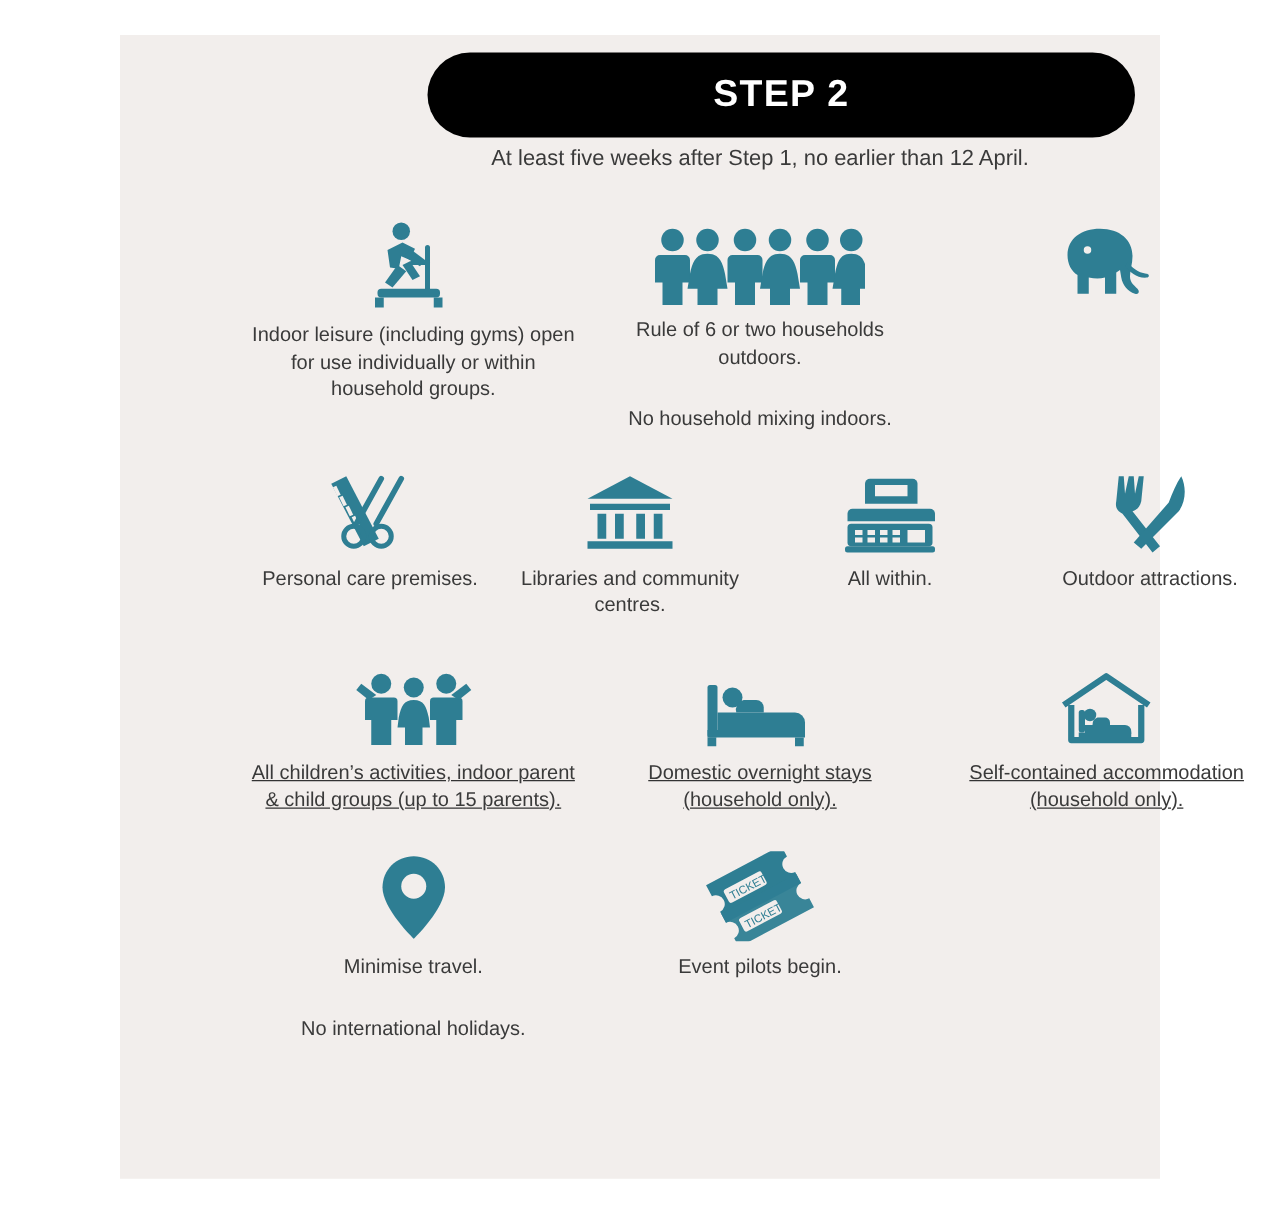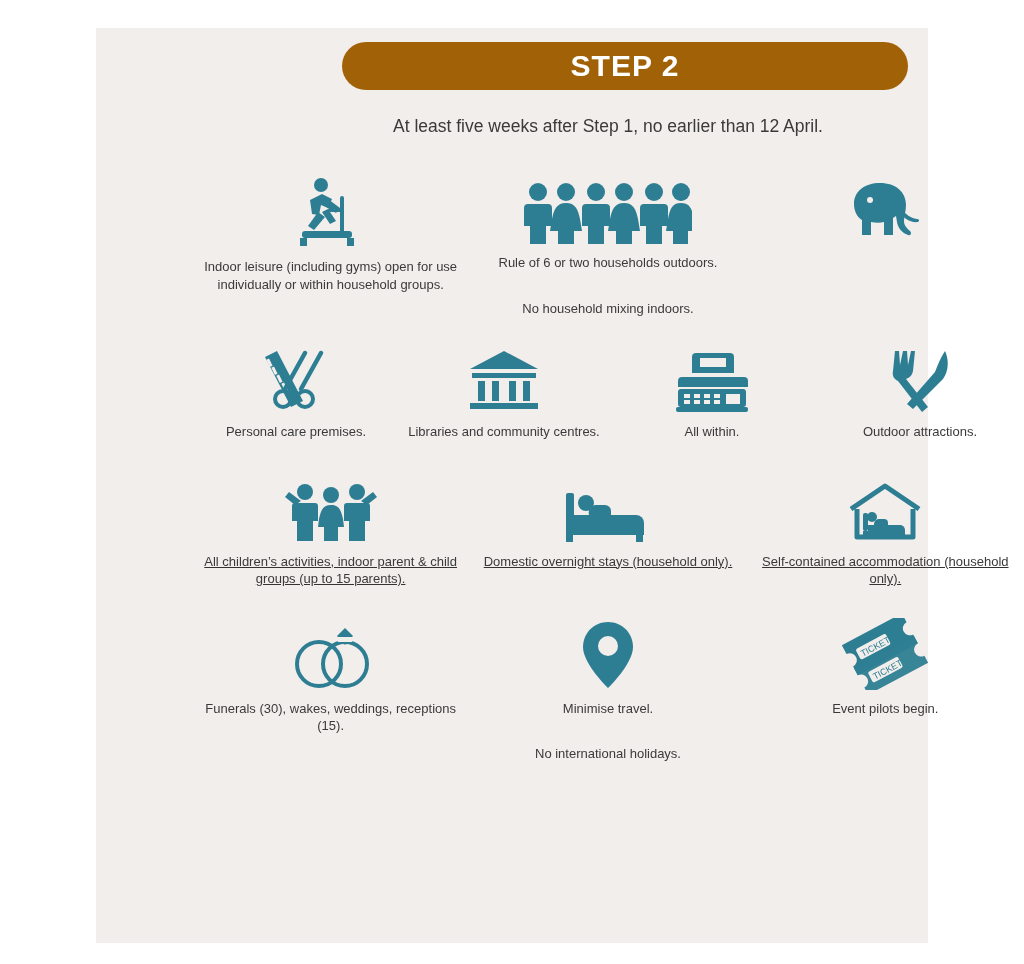--- a/index.html
+++ b/index.html
@@ -27,8 +27,8 @@
     left: 246px;
     top: 14px;
     width: 566px;
-    height: 48px;
-    background: #a16207;
+    height: 68px;
+    background: #000000;
     border-radius: 34px;
     display: flex;
     align-items: center;

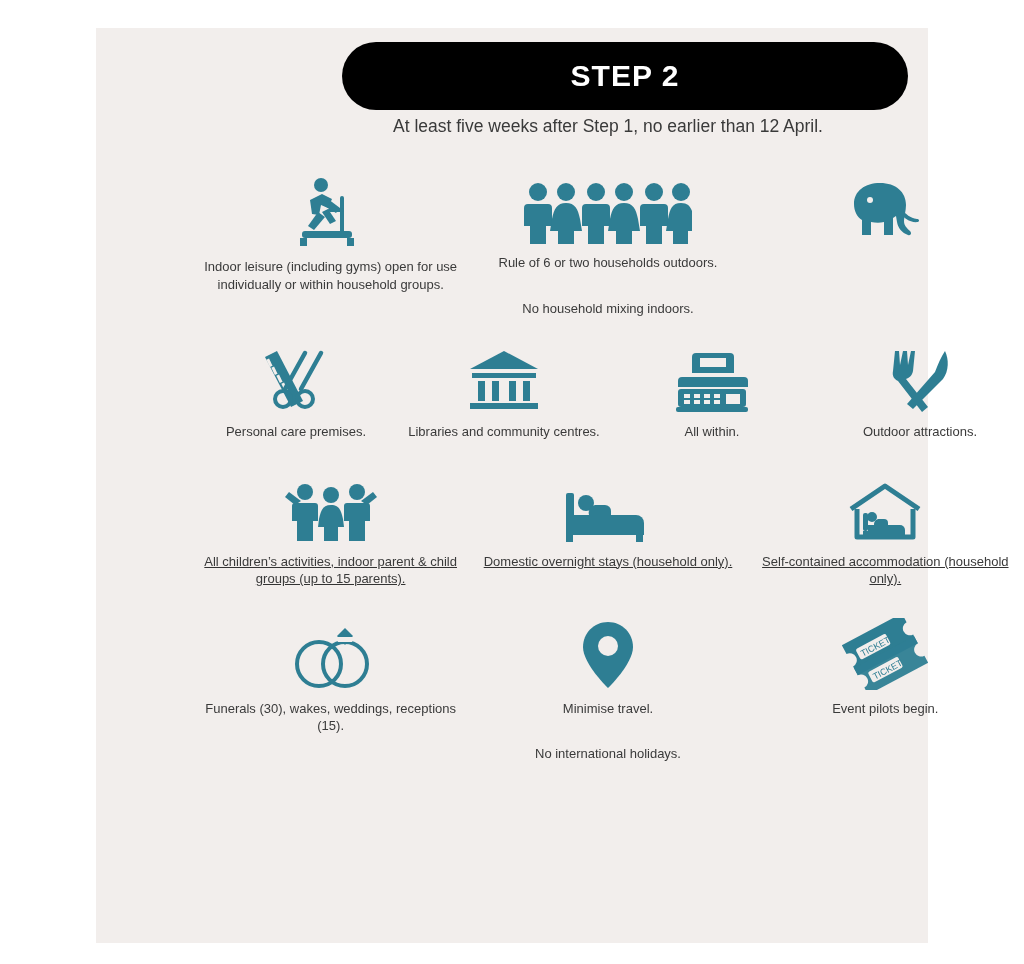--- a/index.html
+++ b/index.html
@@ -75,7 +75,7 @@
   }
   .caption {
     text-align: center;
-    font-size: 13px;
+    font-size: 16px;
     line-height: 1.35;
     color: #3a3a3a;
     max-width: 260px;

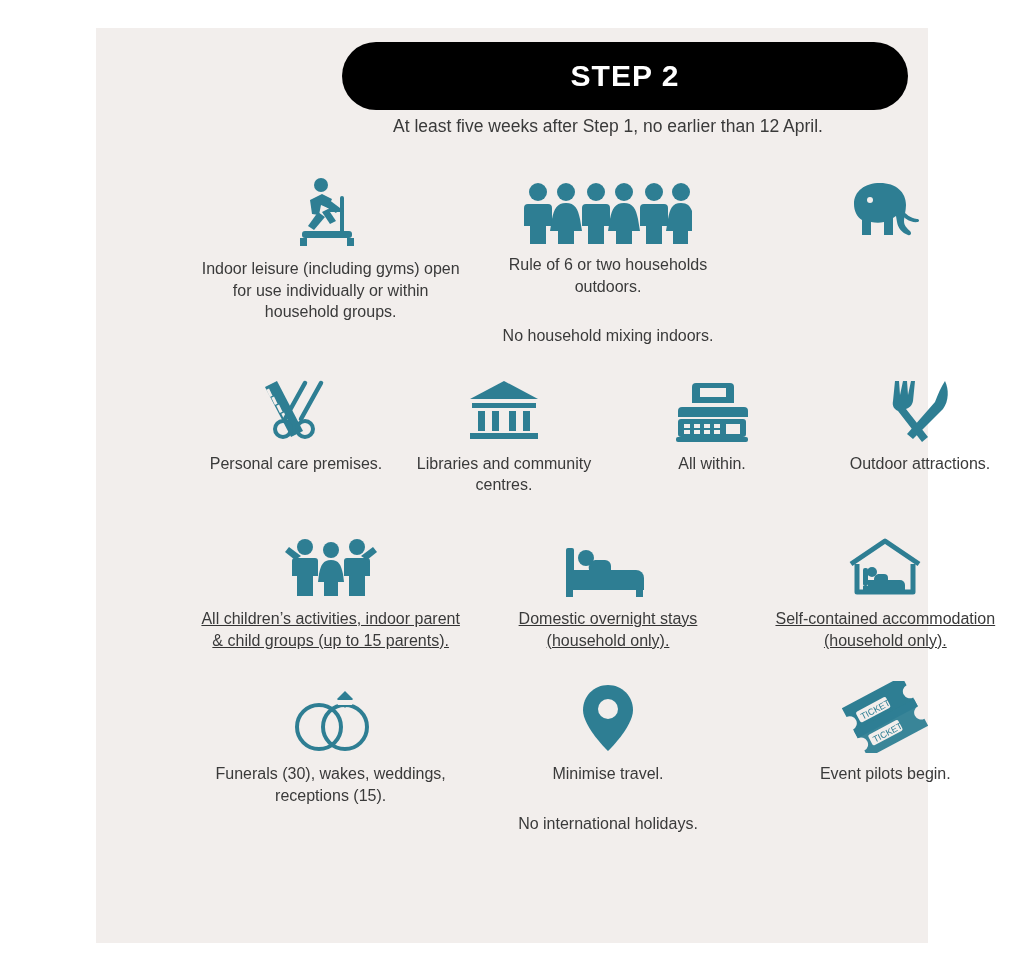--- a/index.html
+++ b/index.html
@@ -331,21 +331,6 @@
 
     <div class="row row4">
 
-      <div class="cell">
-        <div class="icon-wrap">
-          <svg width="88" height="72" viewBox="0 0 88 72">
-            <g class="teal-stroke" stroke-width="4">
-              <circle cx="32" cy="46" r="22"></circle>
-              <circle cx="58" cy="46" r="22"></circle>
-            </g>
-            <g class="teal">
-              <path d="M58 10 l8 8 l-8 9 l-8 -9 z"></path>
-              <path d="M49 19 h18 l-2 5 h-14 z" fill="#f2eeec"></path>
-            </g>
-          </svg>
-        </div>
-        <div class="caption">Funerals (30), wakes, weddings, receptions (15).</div>
-      </div>
 
       <div class="cell">
         <div class="icon-wrap">

